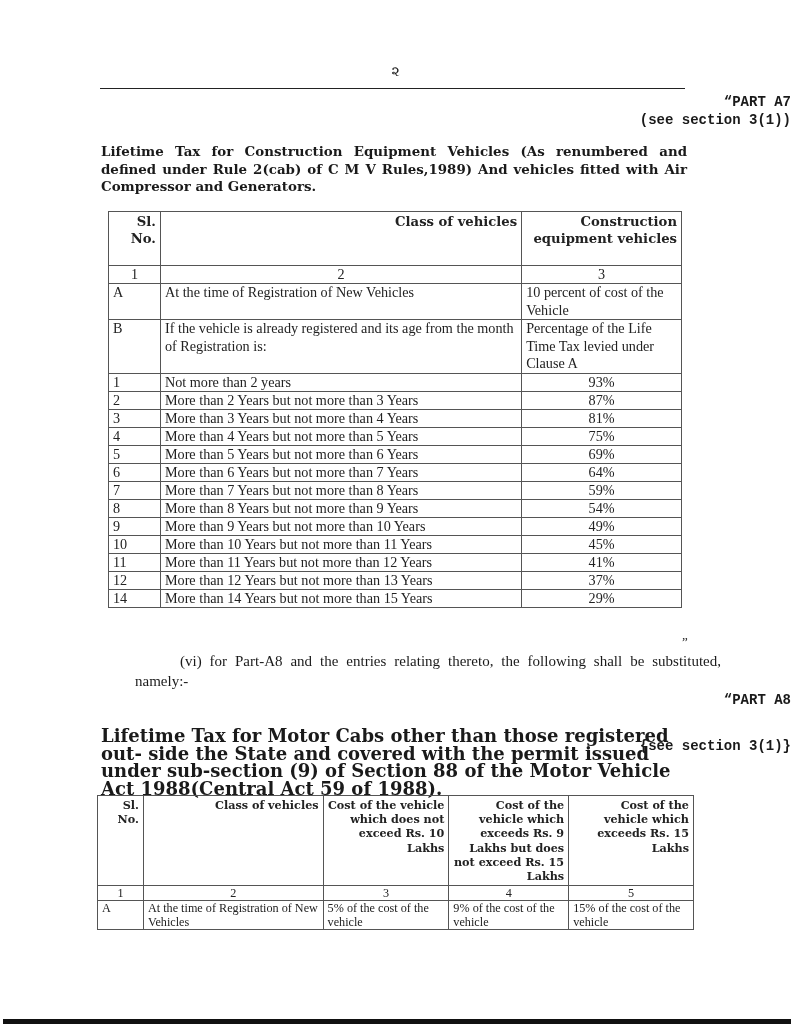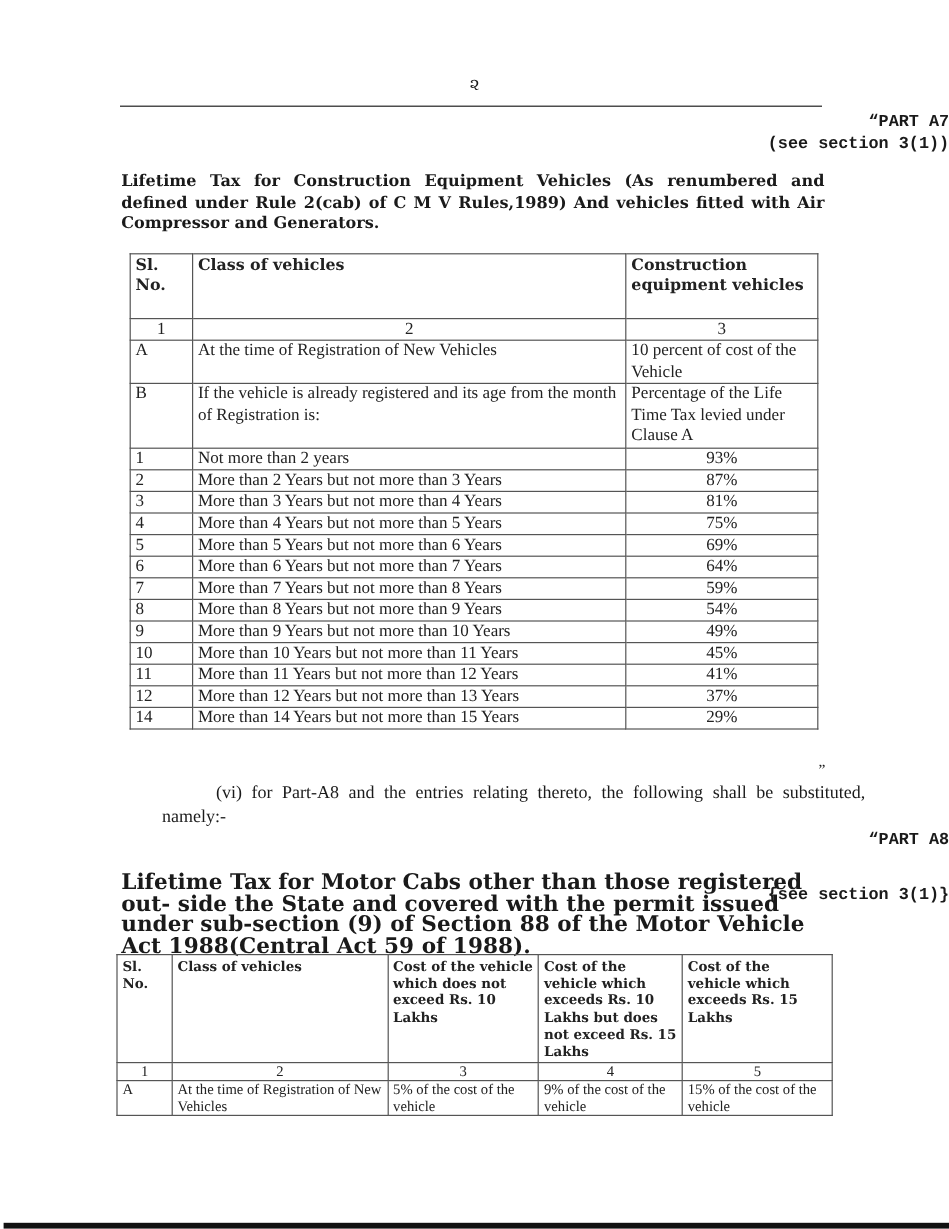--- a/index.html
+++ b/index.html
@@ -13,7 +13,7 @@
 
     table { border-collapse: collapse; position: absolute; font-family: "Liberation Serif", serif; color: #222; }
     td, th { border: 1px solid #555; vertical-align: top; padding: 0 4px; }
-    th { font-family: "DejaVu Serif", serif; font-weight: bold; text-align: left; }
+    th { font-family: "DejaVu Serif", serif; font-weight: bold; text-align: right; }
 
     #t1 { left: 108px; top: 211px; width: 574px; font-size: 14.2px; line-height: 17.5px; }
     #t1 th { font-size: 13.2px; line-height: 17px; padding: 1px 4px 0 4px; }

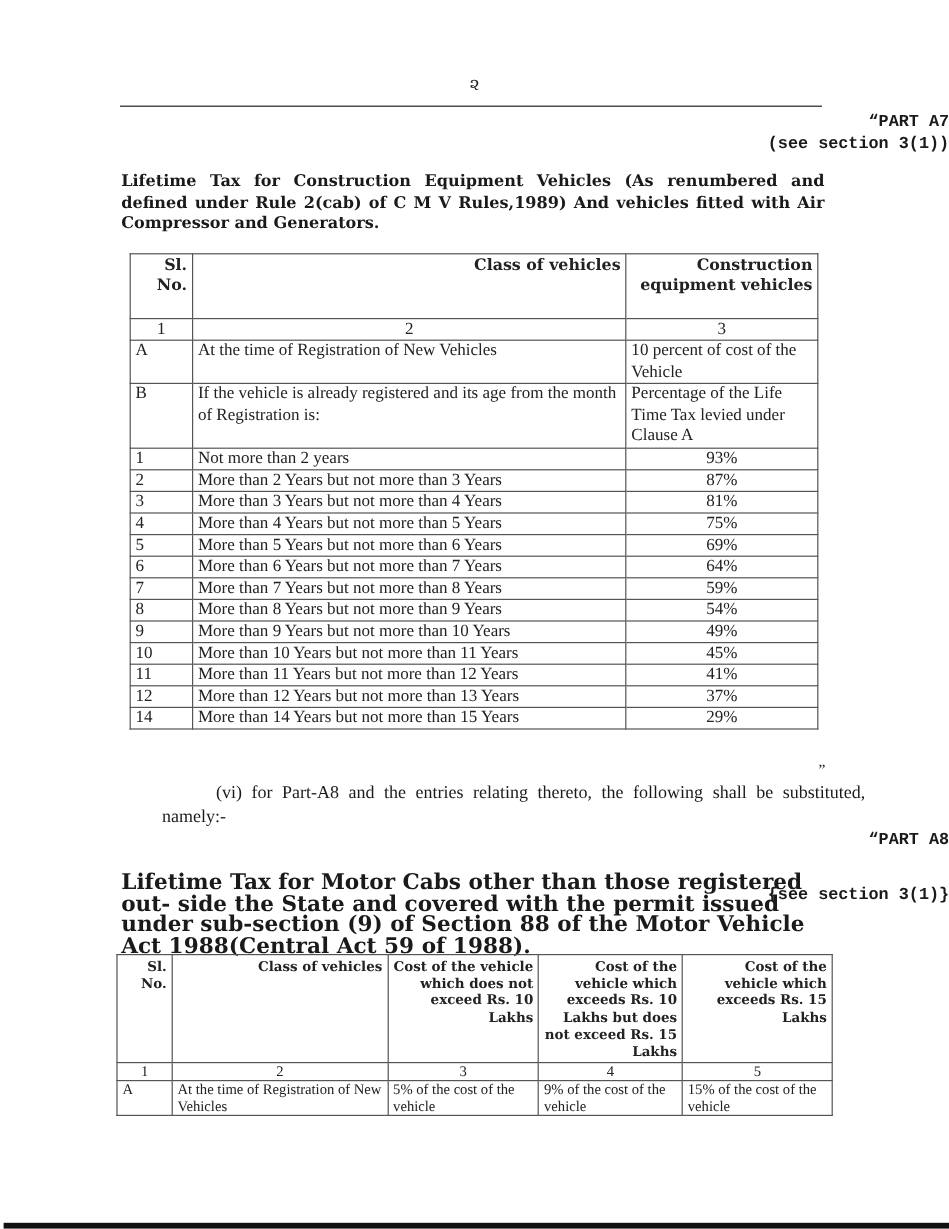--- a/index.html
+++ b/index.html
@@ -154,7 +154,7 @@
       <th style="height:82px;">Sl. No.</th>
       <th>Class of vehicles</th>
       <th>Cost of the vehicle which does not exceed Rs. 10 Lakhs</th>
-      <th>Cost of the vehicle which exceeds Rs. 10 Lakhs but does not exceed Rs. 15 Lakhs</th>
+      <th>Cost of the vehicle which exceeds Rs. 9 Lakhs but does not exceed Rs. 15 Lakhs</th>
       <th>Cost of the vehicle which exceeds Rs. 15 Lakhs</th>
     </tr>
   </thead>

